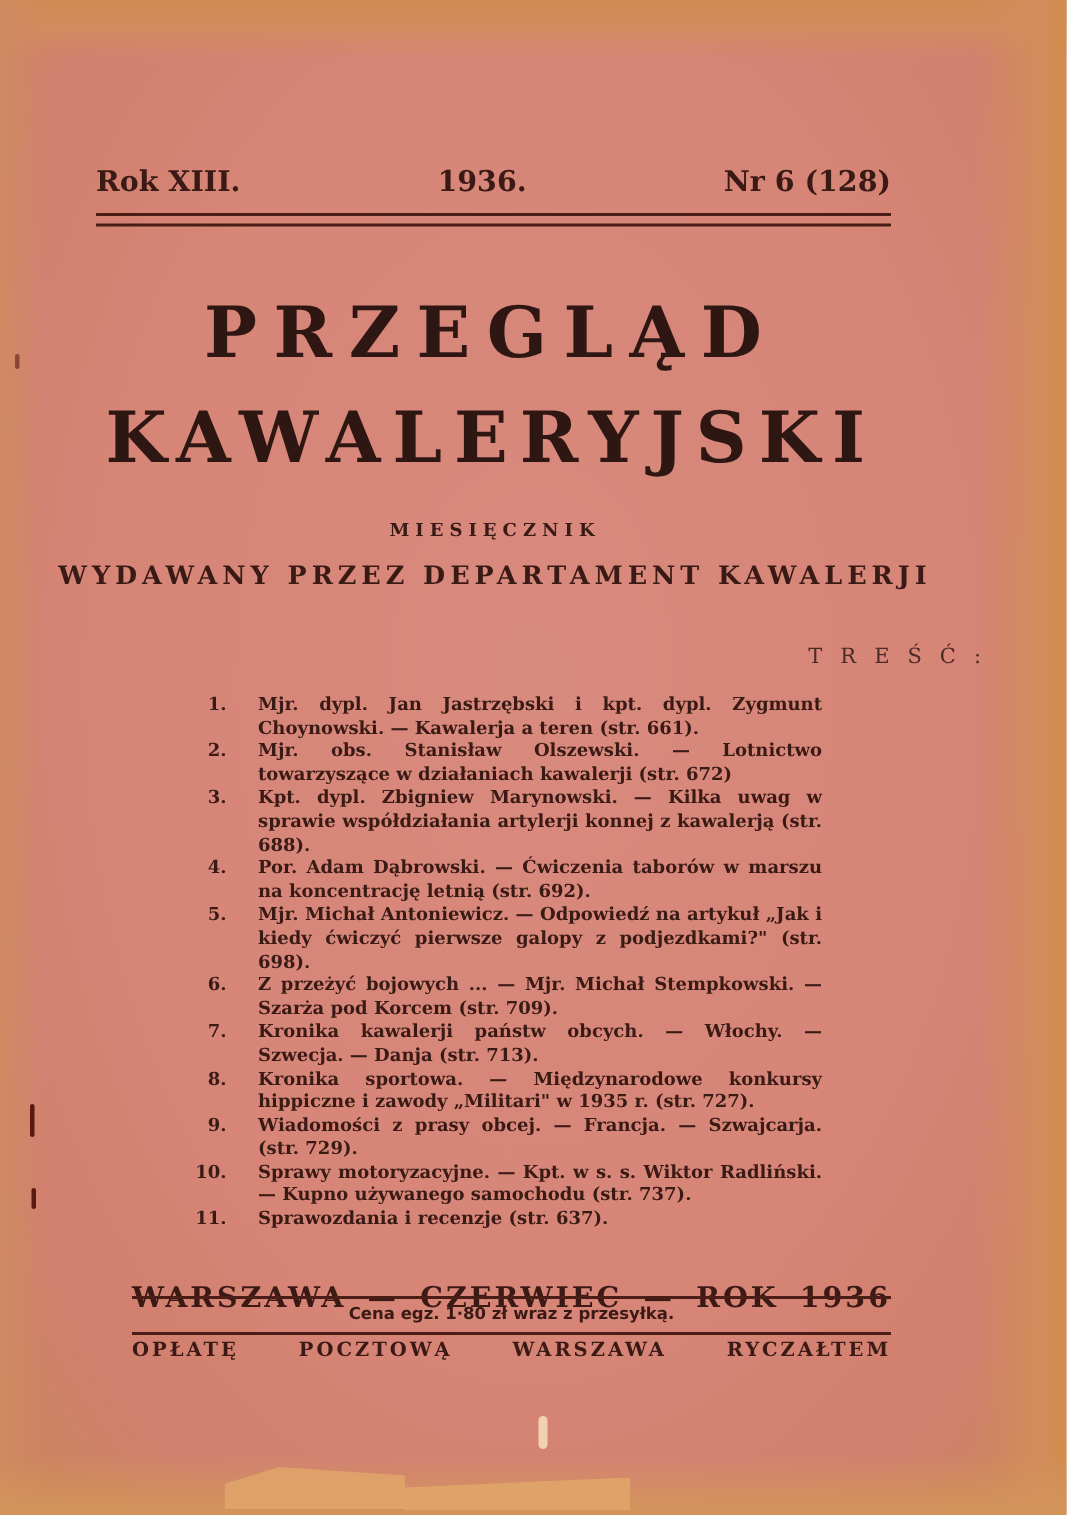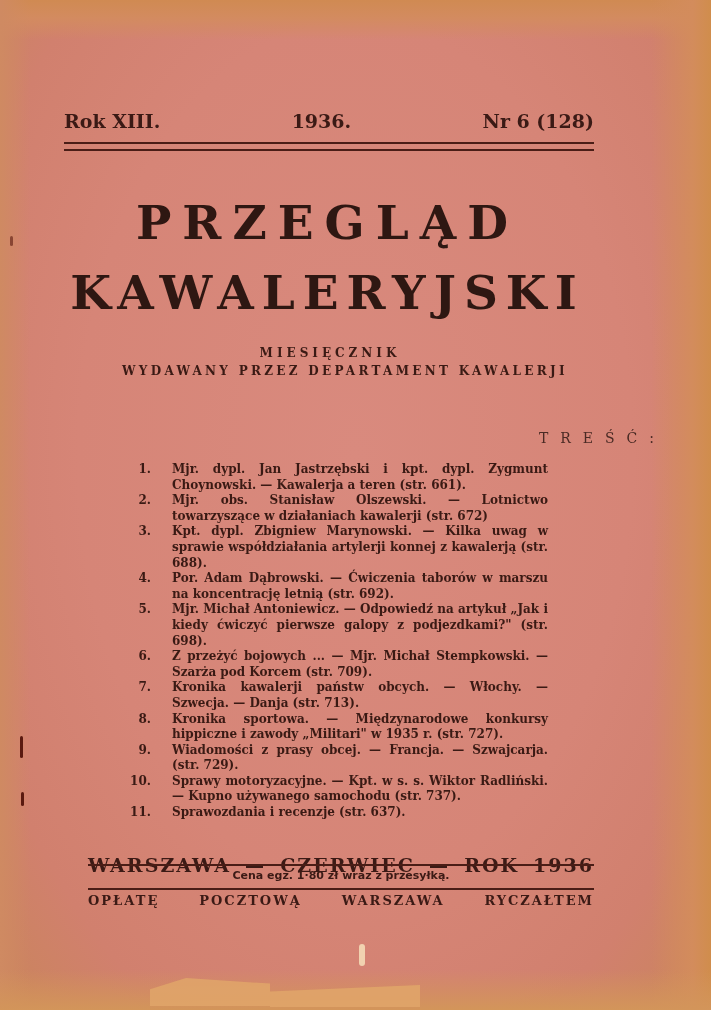--- a/index.html
+++ b/index.html
@@ -93,7 +93,7 @@
       color: #3a1a14;
     }
     .subtitle.s1 { top: 346px; font-size: 12px; letter-spacing: 4px; }
-    .subtitle.s2 { top: 364px; font-size: 12px; letter-spacing: 3.3px; margin-left: 15px; }
+    .subtitle.s2 { top: 374px; font-size: 17px; letter-spacing: 3.3px; }
 
     .tresc {
       position: absolute;

